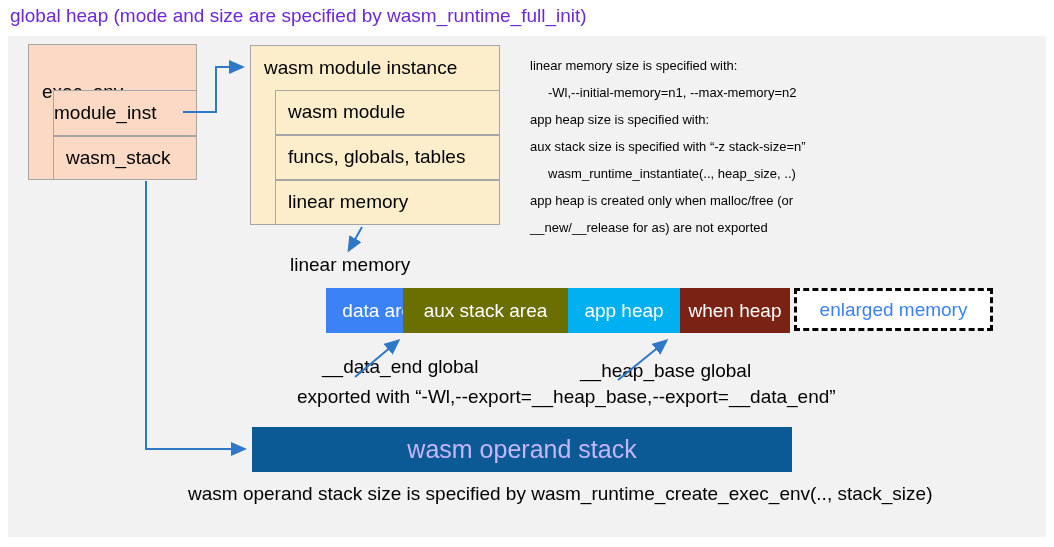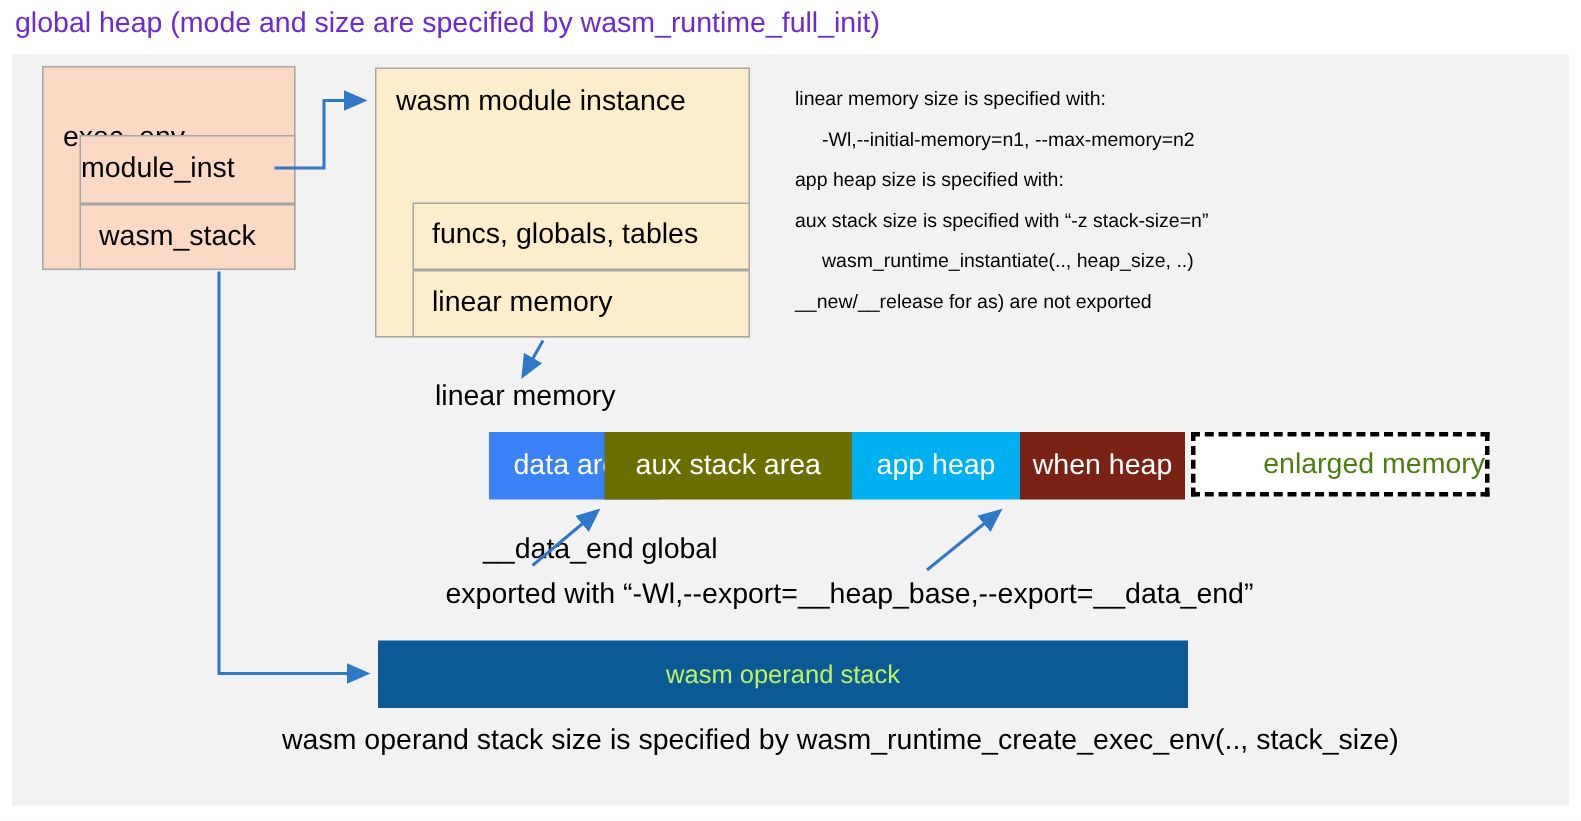--- a/index.html
+++ b/index.html
@@ -69,6 +69,7 @@
   <div class="box mi-outer" style="background-color: rgb(253, 238, 203);">
     <span class="hdr">wasm module instance</span>
   </div>
+  <div class="mi-row mi-row1" style="background-color: rgb(253, 238, 203);">wasm module</div>
   <div class="mi-row mi-row2" style="background-color: rgb(253, 238, 203);">funcs, globals, tables</div>
   <div class="mi-row mi-row3" style="background-color: rgb(253, 238, 203);">linear memory</div>
 

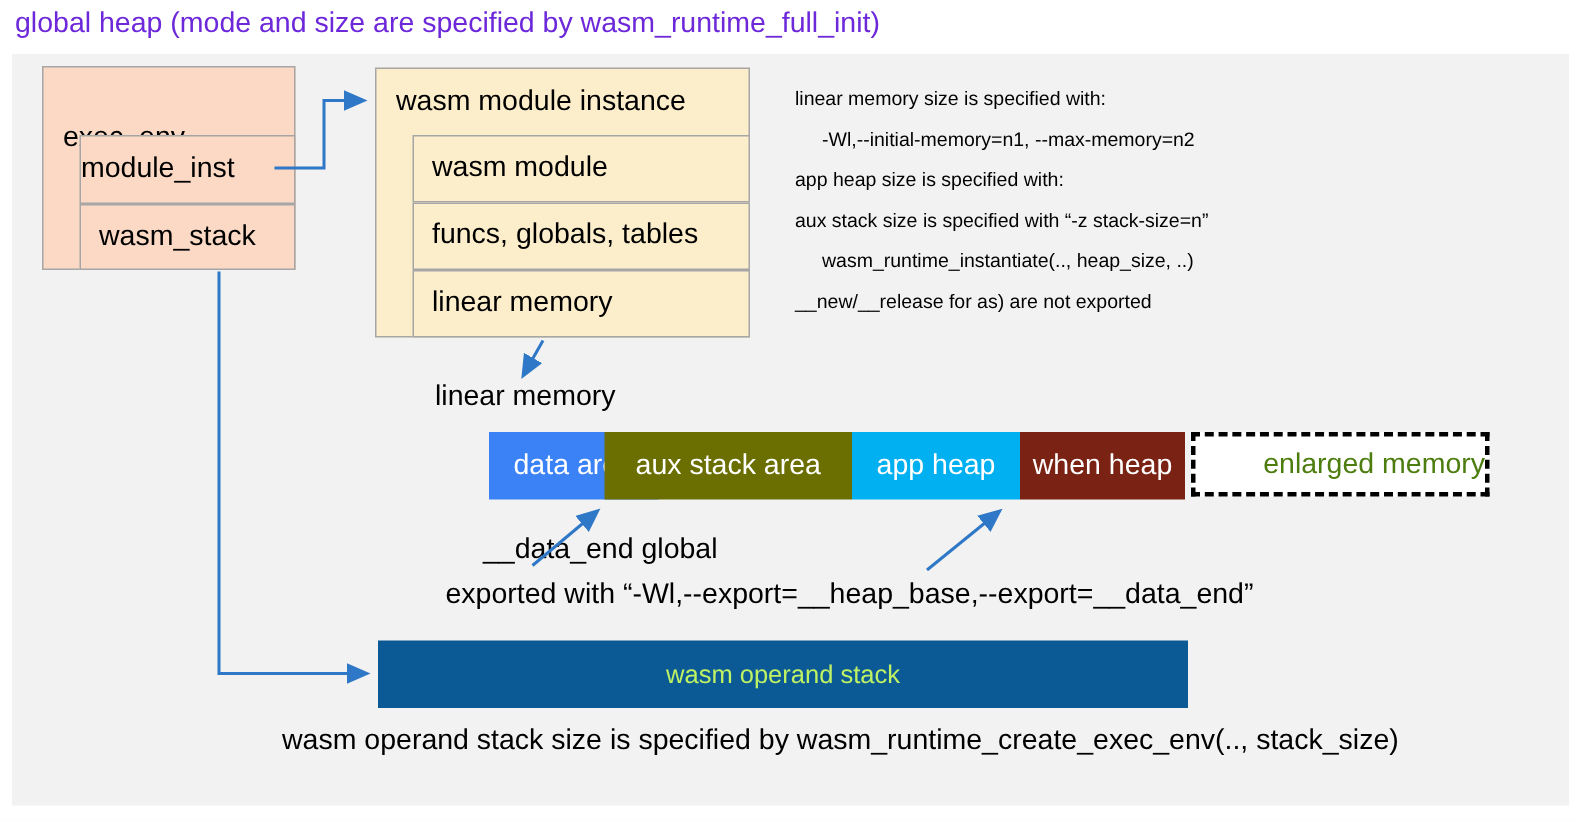--- a/index.html
+++ b/index.html
@@ -79,6 +79,7 @@
     <div class="line">app heap size is specified with:</div>
     <div class="line">aux stack size is specified with “-z stack-size=n”</div>
     <div class="line indent">wasm_runtime_instantiate(.., heap_size, ..)</div>
+    <div class="line">app heap is created only when malloc/free (or</div>
     <div class="line">__new/__release for as) are not exported</div>
   </div>
 

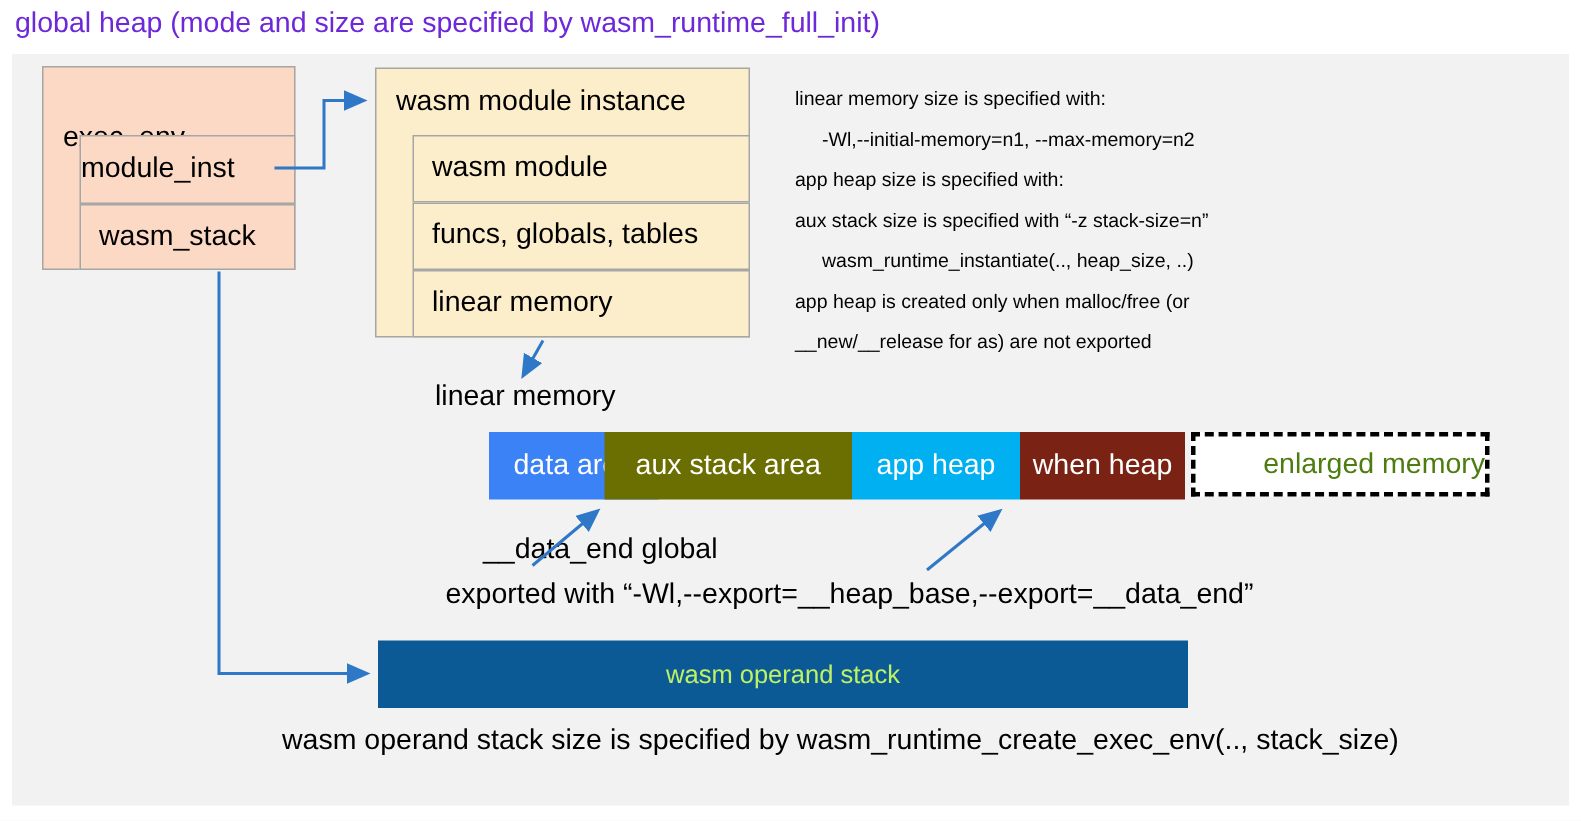--- a/index.html
+++ b/index.html
@@ -89,7 +89,7 @@
   <div class="seg seg-aux" style="background-color: rgb(107, 110, 0);">aux stack area</div>
   <div class="seg seg-appheap" style="background-color: rgb(0, 176, 240);">app heap</div>
   <div class="seg seg-libc" style="background-color: rgb(122, 34, 20);">when heap</div>
-  <div class="seg seg-enlarged" style="color: #4d7c0f; text-align: right;">enlarged memory</div>
+  <div class="seg seg-enlarged" style="color: #3b82f6;">enlarged memory</div>
 
   <div class="glabel g-dataend">__data_end global</div>
   <div class="glabel g-exported">exported with “-Wl,--export=__heap_base,--export=__data_end”</div>

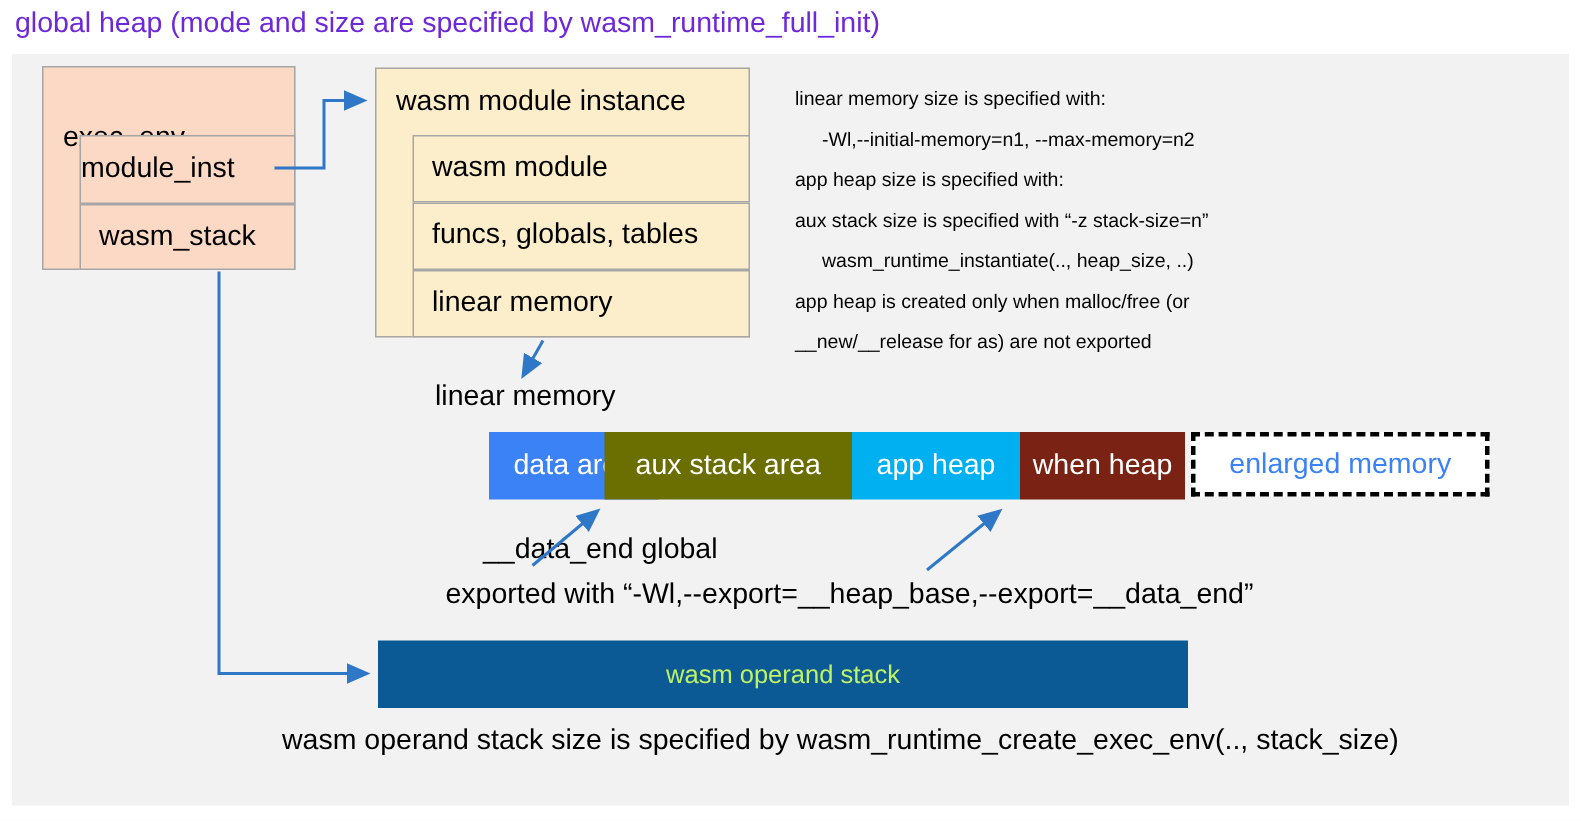--- a/index.html
+++ b/index.html
@@ -92,6 +92,7 @@
   <div class="seg seg-enlarged" style="color: #3b82f6;">enlarged memory</div>
 
   <div class="glabel g-dataend">__data_end global</div>
+  <div class="glabel g-heapbase">__heap_base global</div>
   <div class="glabel g-exported">exported with “-Wl,--export=__heap_base,--export=__data_end”</div>
 
   <div class="opstack" style="background-color: rgb(11, 90, 150);">wasm operand stack</div>

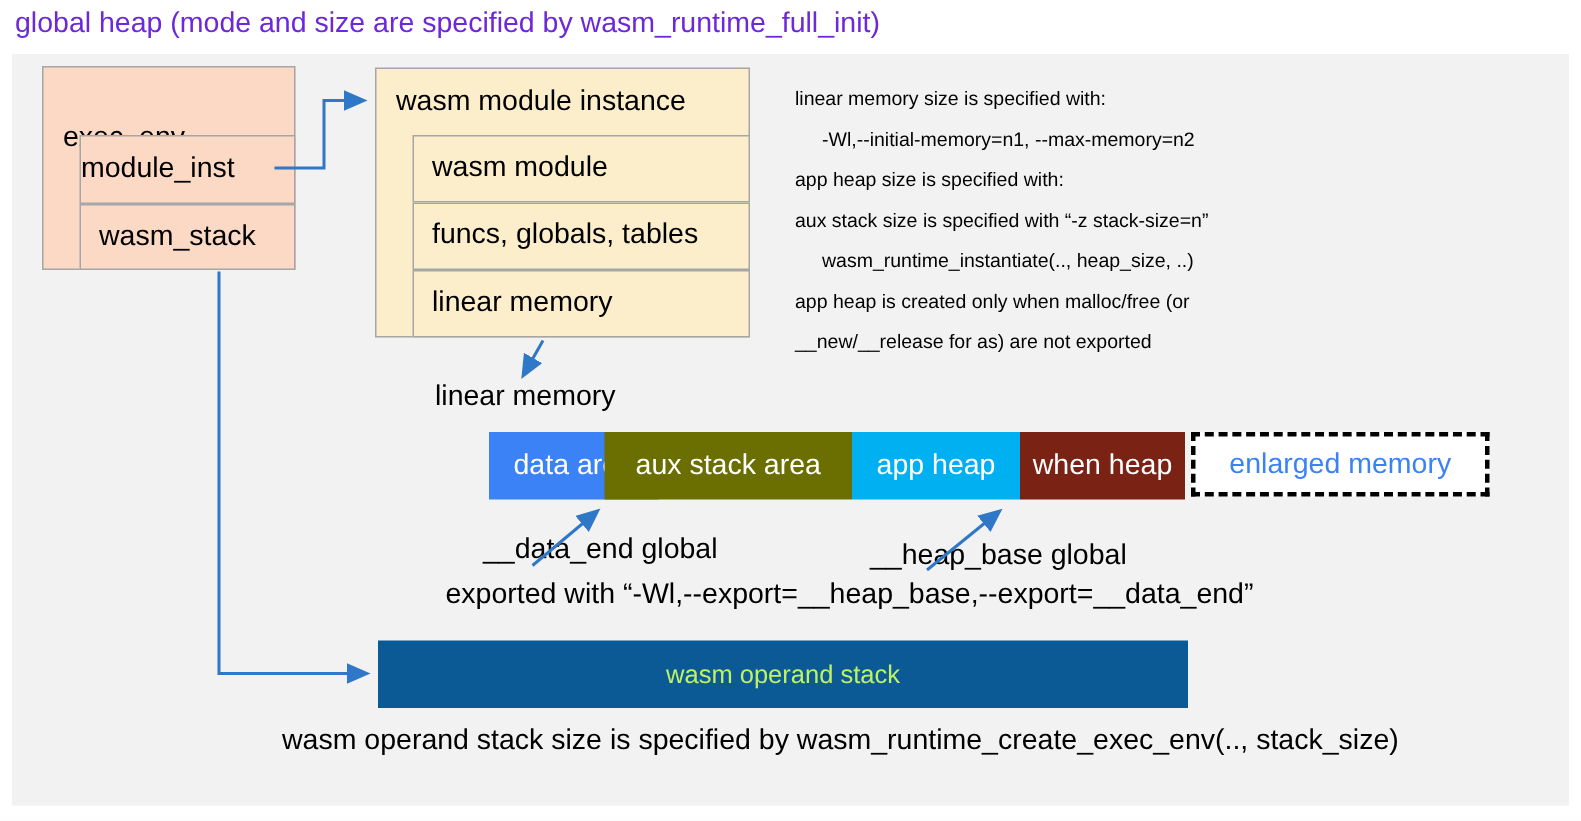--- a/index.html
+++ b/index.html
@@ -45,7 +45,7 @@
   .g-heapbase { left:580px; top:360px; }
   .g-exported { left:297px; top:386px; }
 
-  .opstack { position:absolute; left:252px; top:427px; width:540px; height:45px; line-height:45px; text-align:center; font-size:17px; color:#bef264; }
+  .opstack { position:absolute; left:252px; top:427px; width:540px; height:45px; line-height:45px; text-align:center; font-size:25px; color:#c4b5fd; }
 
   .footer { position:absolute; left:188px; top:481px; font-size:19px; line-height:26px; color:#000; white-space:nowrap; }
 

